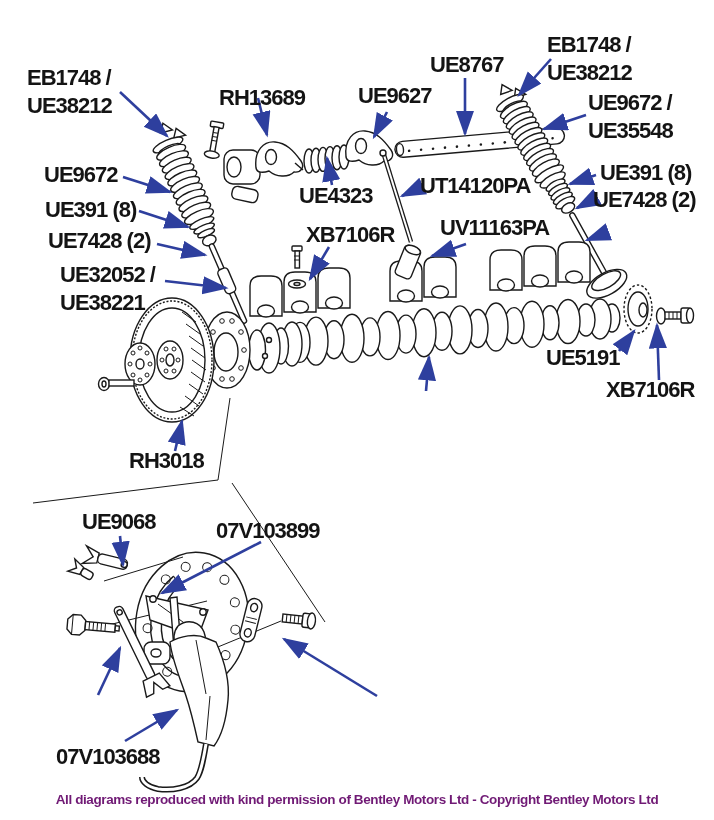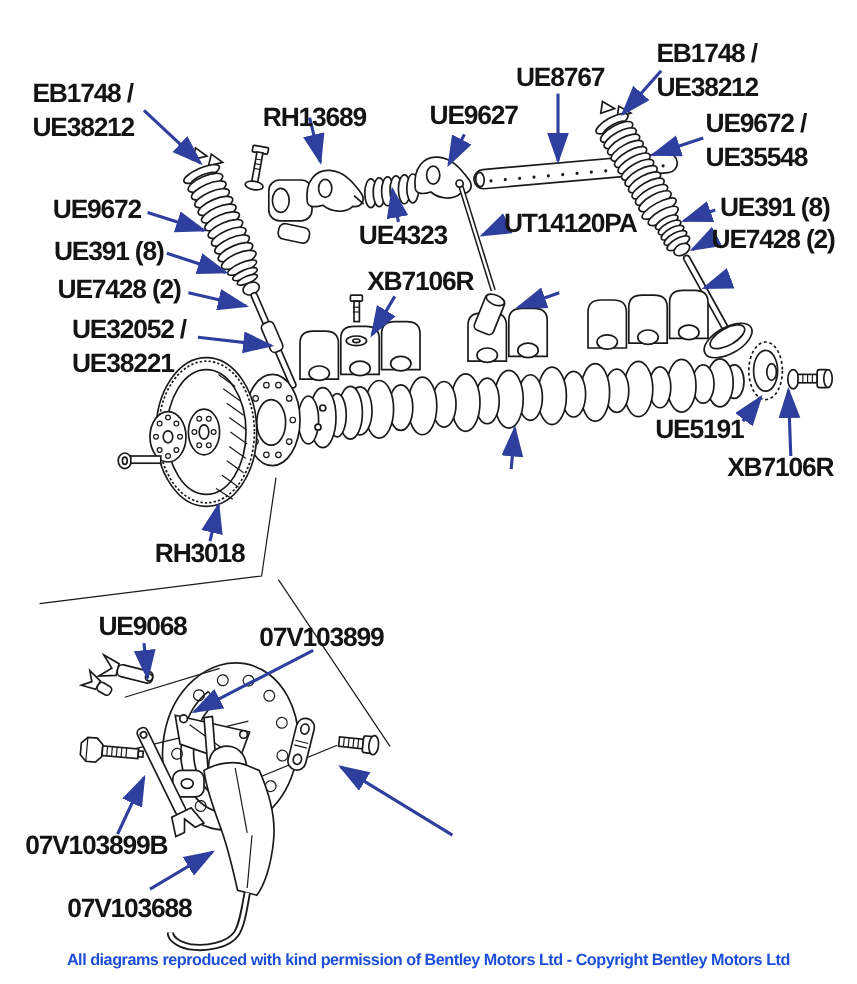--- a/index.html
+++ b/index.html
@@ -423,6 +423,7 @@
 <div class="lbl" style="left:299px;top:182px">UE4323</div>
 <div class="lbl" style="left:306px;top:221px">XB7106R</div>
 <div class="lbl" style="left:420px;top:172px">UT14120PA</div>
+<div class="lbl" style="left:440px;top:214px">UV11163PA</div>
 <div class="lbl" style="left:546px;top:344px">UE5191</div>
 <div class="lbl" style="left:606px;top:376px">XB7106R</div>
 <div class="lbl" style="left:129px;top:447px">RH3018</div>

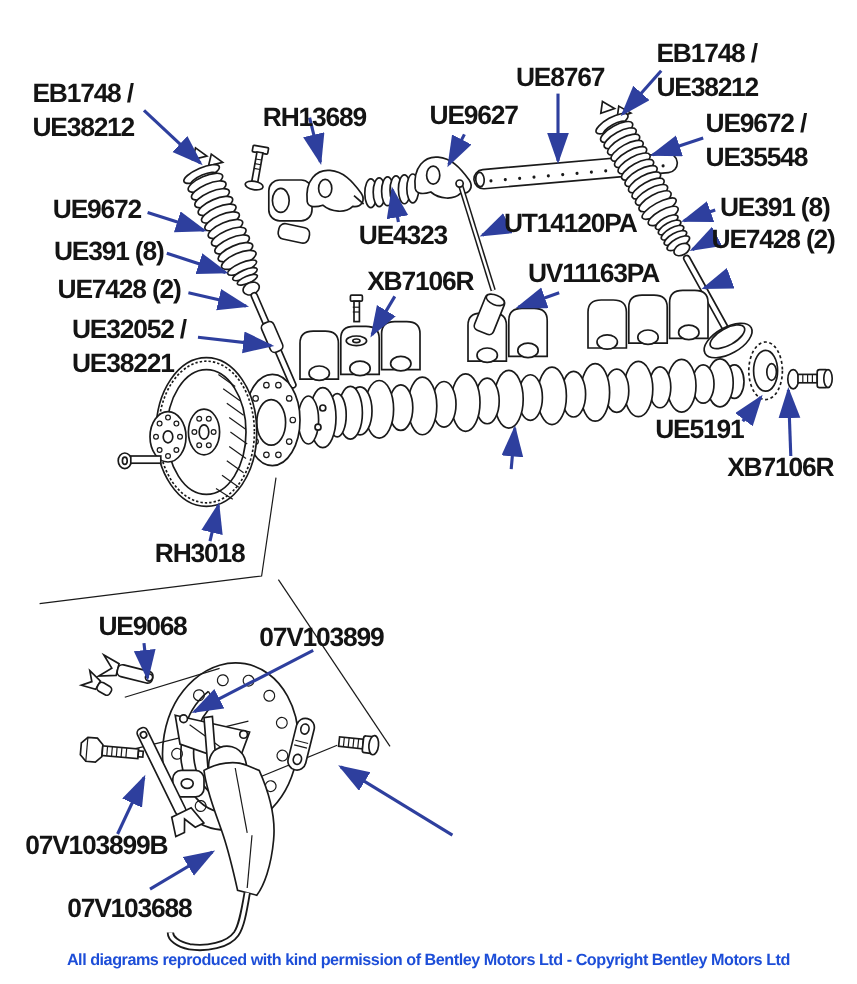--- a/index.html
+++ b/index.html
@@ -429,7 +429,6 @@
 <div class="lbl" style="left:129px;top:447px">RH3018</div>
 <div class="lbl" style="left:82px;top:508px">UE9068</div>
 <div class="lbl" style="left:216px;top:517px">07V103899</div>
-<div class="lbl" style="left:21px;top:691px">07V103899B</div>
 <div class="lbl" style="left:56px;top:743px">07V103688</div>
 
 <div class="footer">All diagrams reproduced with kind permission of Bentley Motors Ltd - Copyright Bentley Motors Ltd</div>

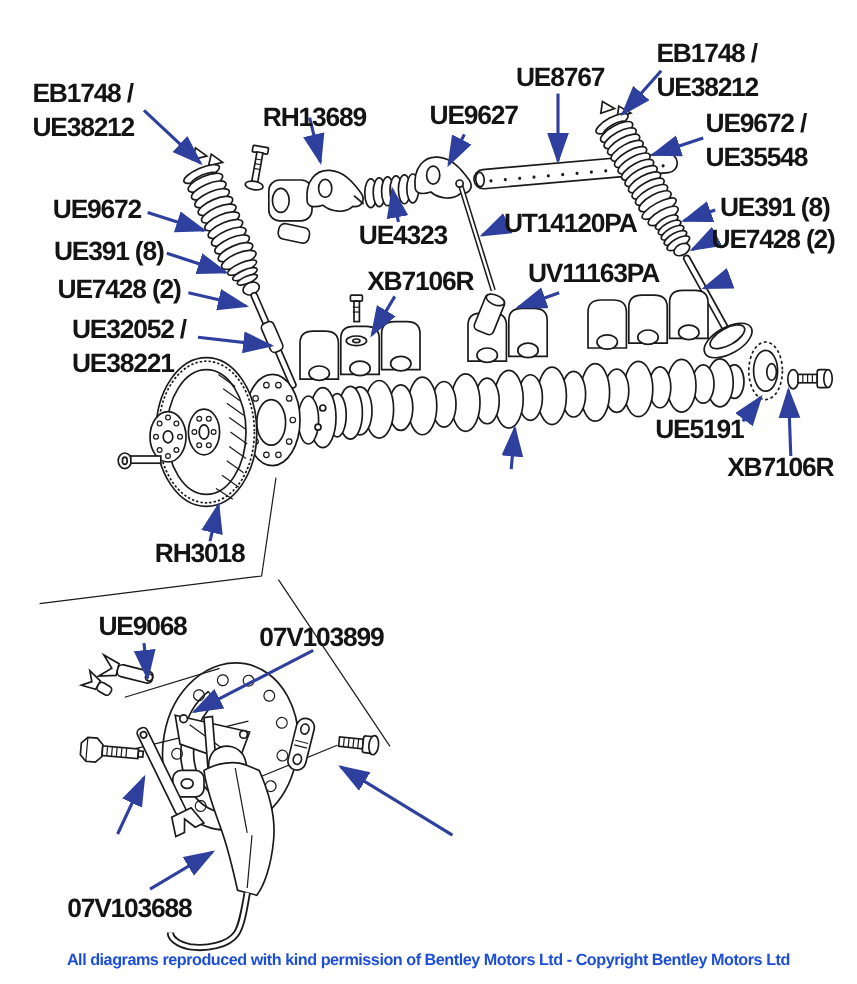--- a/index.html
+++ b/index.html
@@ -10,7 +10,7 @@
        letter-spacing:-1px;color:#141414;white-space:pre-line;z-index:5;}
   .footer{position:absolute;left:0;right:0;top:792px;text-align:center;
           font:700 13.5px/16px "Liberation Sans", sans-serif;letter-spacing:-0.4px;
-          color:#1d4ed8;z-index:5;}
+          color:#701a75;z-index:5;}
   .part{fill:#ffffff;stroke:#1a1a1a;stroke-width:1.4;}
   .ln{fill:none;stroke:#1a1a1a;stroke-width:1.4;}
   .thin{fill:none;stroke:#1a1a1a;stroke-width:1;}

